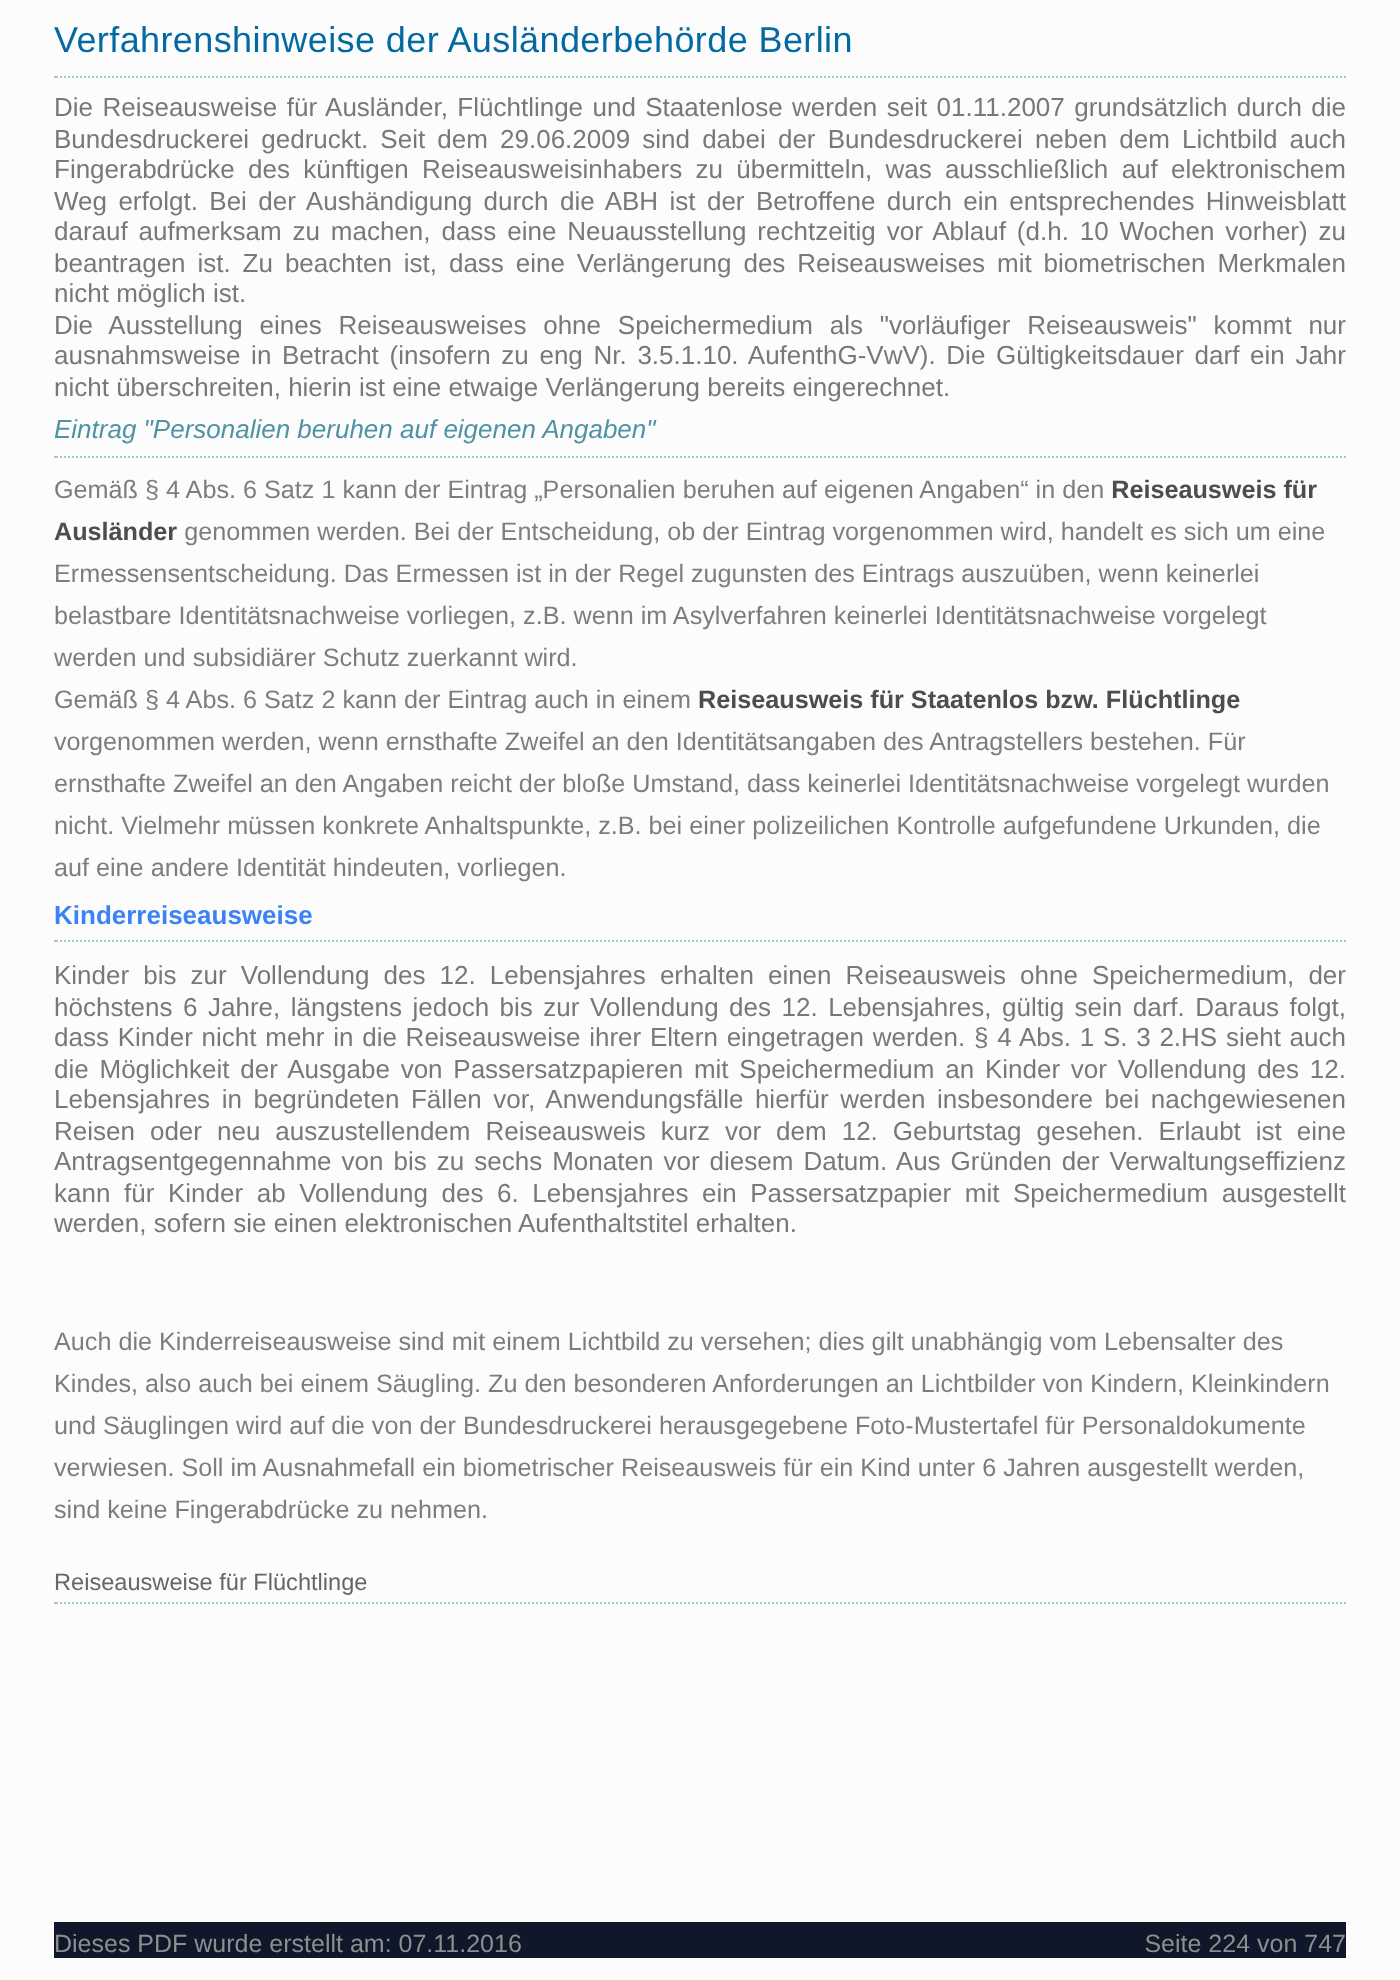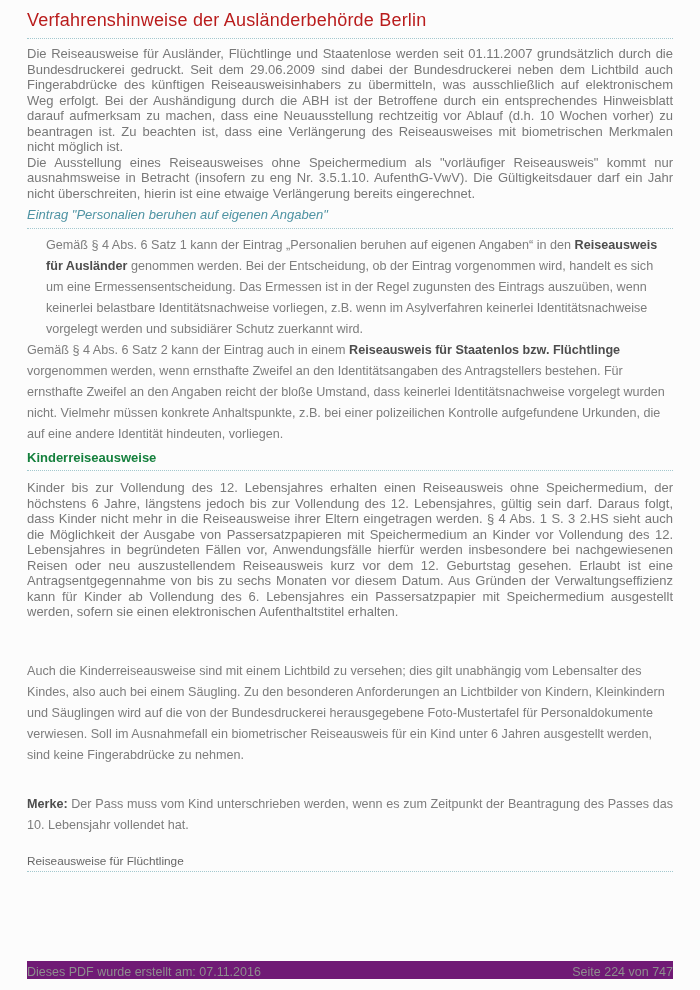--- a/index.html
+++ b/index.html
@@ -11,7 +11,7 @@
   }
   .content{position:absolute;left:27px;right:27px;top:10px;}
   .title{
-    font-size:18px;font-weight:400;color:#b91c1c;letter-spacing:.2px;
+    font-size:18px;font-weight:400;color:#0369a1;letter-spacing:.2px;
     padding-bottom:7px;border-bottom:1px dotted #a3c8ce;
   }
   .p-tight{

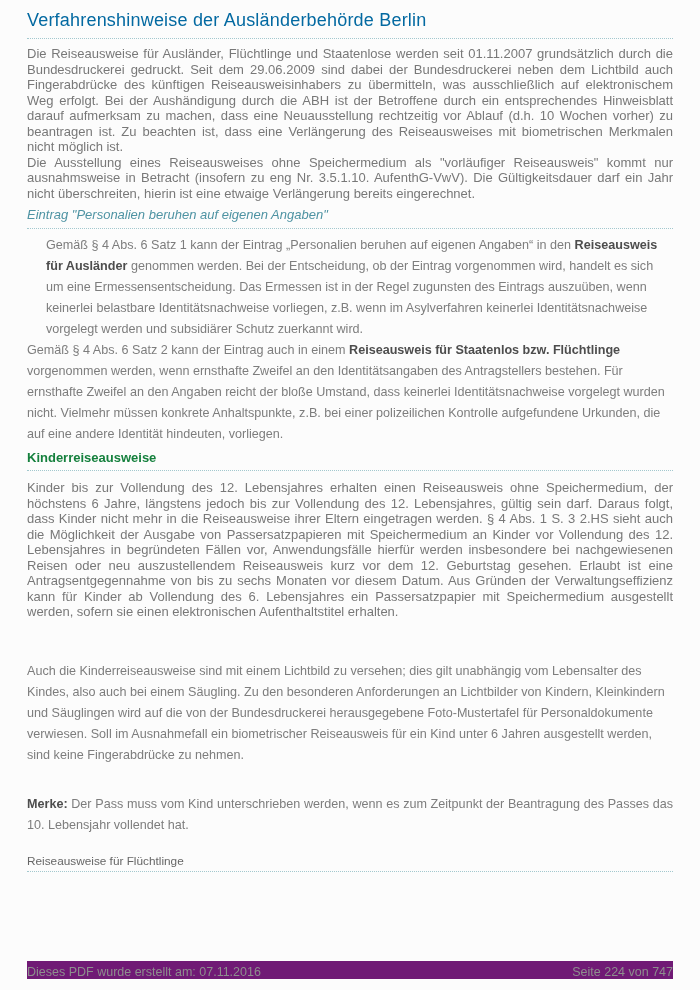--- a/index.html
+++ b/index.html
@@ -36,7 +36,7 @@
     padding-bottom:3px;border-bottom:1px dotted #a3c8ce;margin-top:18px;
   }
   .mt-intro{margin-top:7px;}
-  .mt-satz1{margin-top:6px;margin-left:19px;}
+  .mt-satz1{margin-top:6px;}
   .mt-satz2{}
   .mt-kinder1{margin-top:9px;}
   .mt-kinder2{margin-top:41px;}

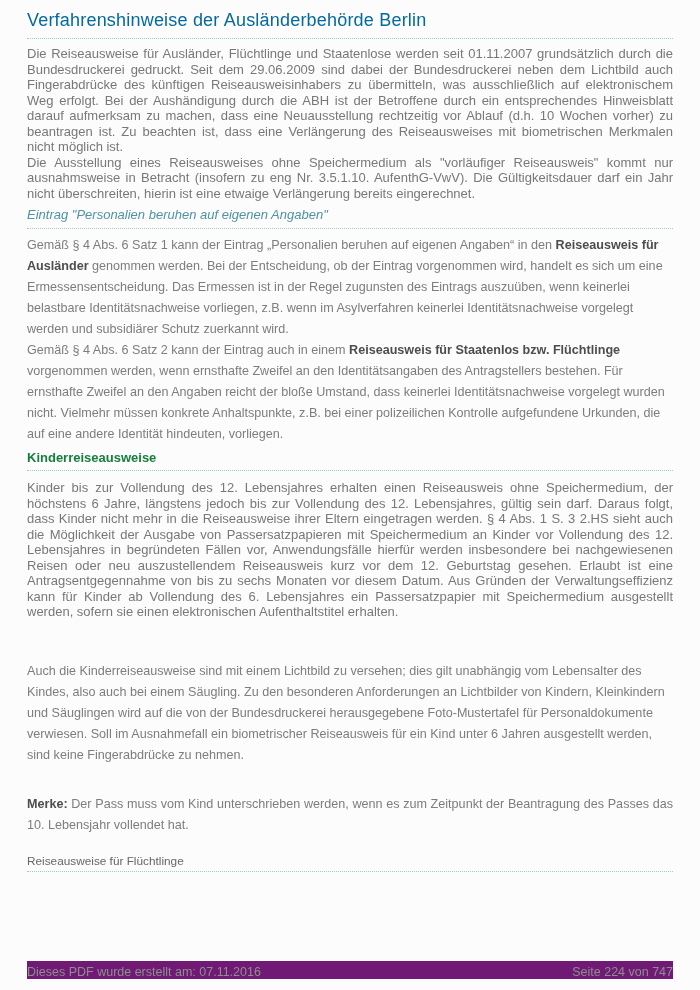--- a/index.html
+++ b/index.html
@@ -28,7 +28,7 @@
     padding-bottom:6px;border-bottom:1px dotted #a3c8ce;margin-top:6px;
   }
   .h-teal-bold{
-    font-weight:bold;color:#15803d;font-size:13px;
+    font-weight:bold;color:#3b82f6;font-size:13px;
     padding-bottom:5px;border-bottom:1px dotted #a3c8ce;margin-top:5px;
   }
   .h-plain{

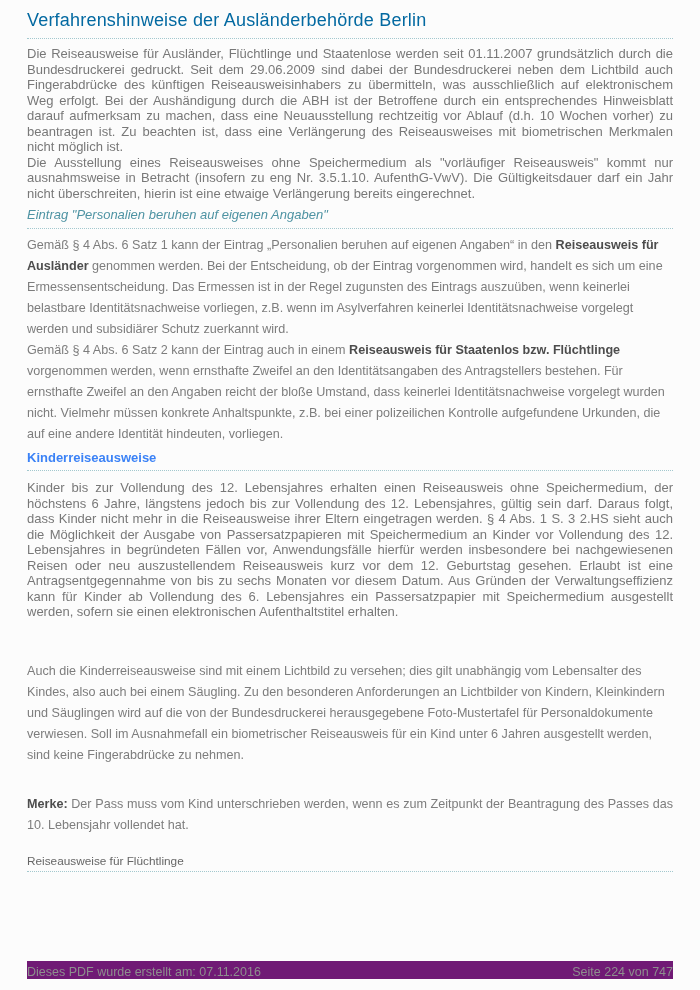--- a/index.html
+++ b/index.html
@@ -75,7 +75,6 @@
   <p class="p-loose mt-kinder2">Auch die Kinderreiseausweise sind mit einem Lichtbild zu versehen; dies gilt unabhängig vom Lebensalter des Kindes, also auch bei einem Säugling. Zu den besonderen Anforderungen an Lichtbilder von Kindern, Kleinkindern und Säuglingen wird auf die von der Bundesdruckerei herausgegebene Foto-Mustertafel für Personaldokumente verwiesen. Soll im Ausnahmefall ein biometrischer Reiseausweis für ein Kind unter 6 Jahren ausgestellt werden, sind keine Fingerabdrücke zu nehmen.</p>
 
 
-  <p class="p-loose justify mt-merke"><span class="bold-run">Merke:</span><span> Der Pass muss vom Kind unterschrieben werden, wenn es zum Zeitpunkt der Beantragung des Passes das 10. Lebensjahr vollendet hat.</span></p>
 
 
   <div class="h-plain">Reiseausweise für Flüchtlinge</div>

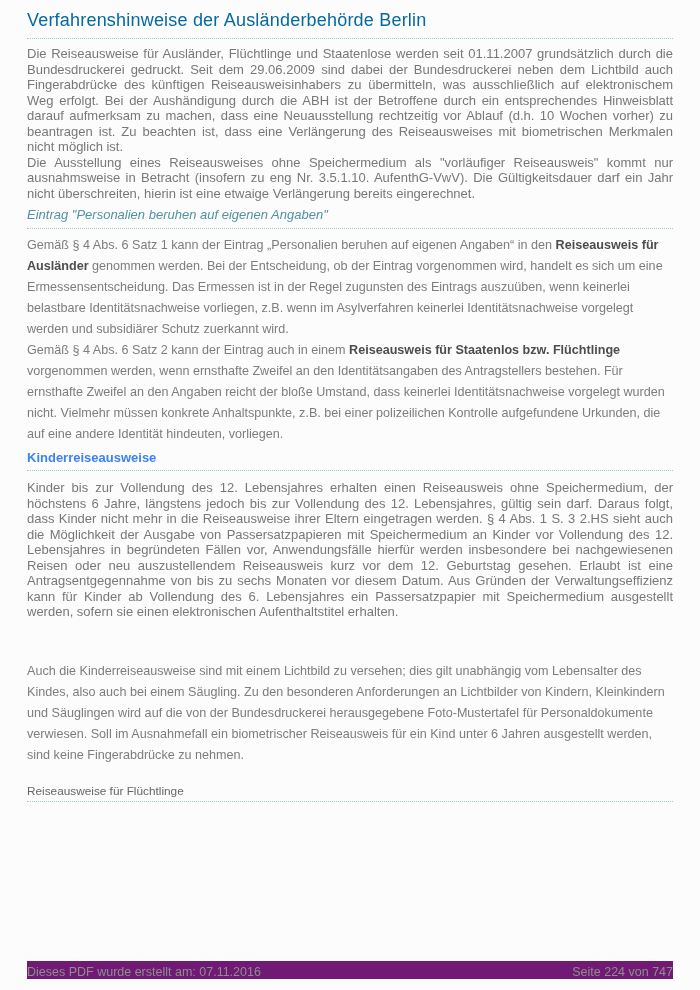--- a/index.html
+++ b/index.html
@@ -46,7 +46,7 @@
   .footer{
     position:absolute;left:27px;right:27px;bottom:11px;
     display:flex;justify-content:space-between;
-    background:#701a75;padding-top:4px;
+    background:#0f172a;padding-top:4px;
     color:#8e8e8e;font-size:12.5px;
   }
 </style>

